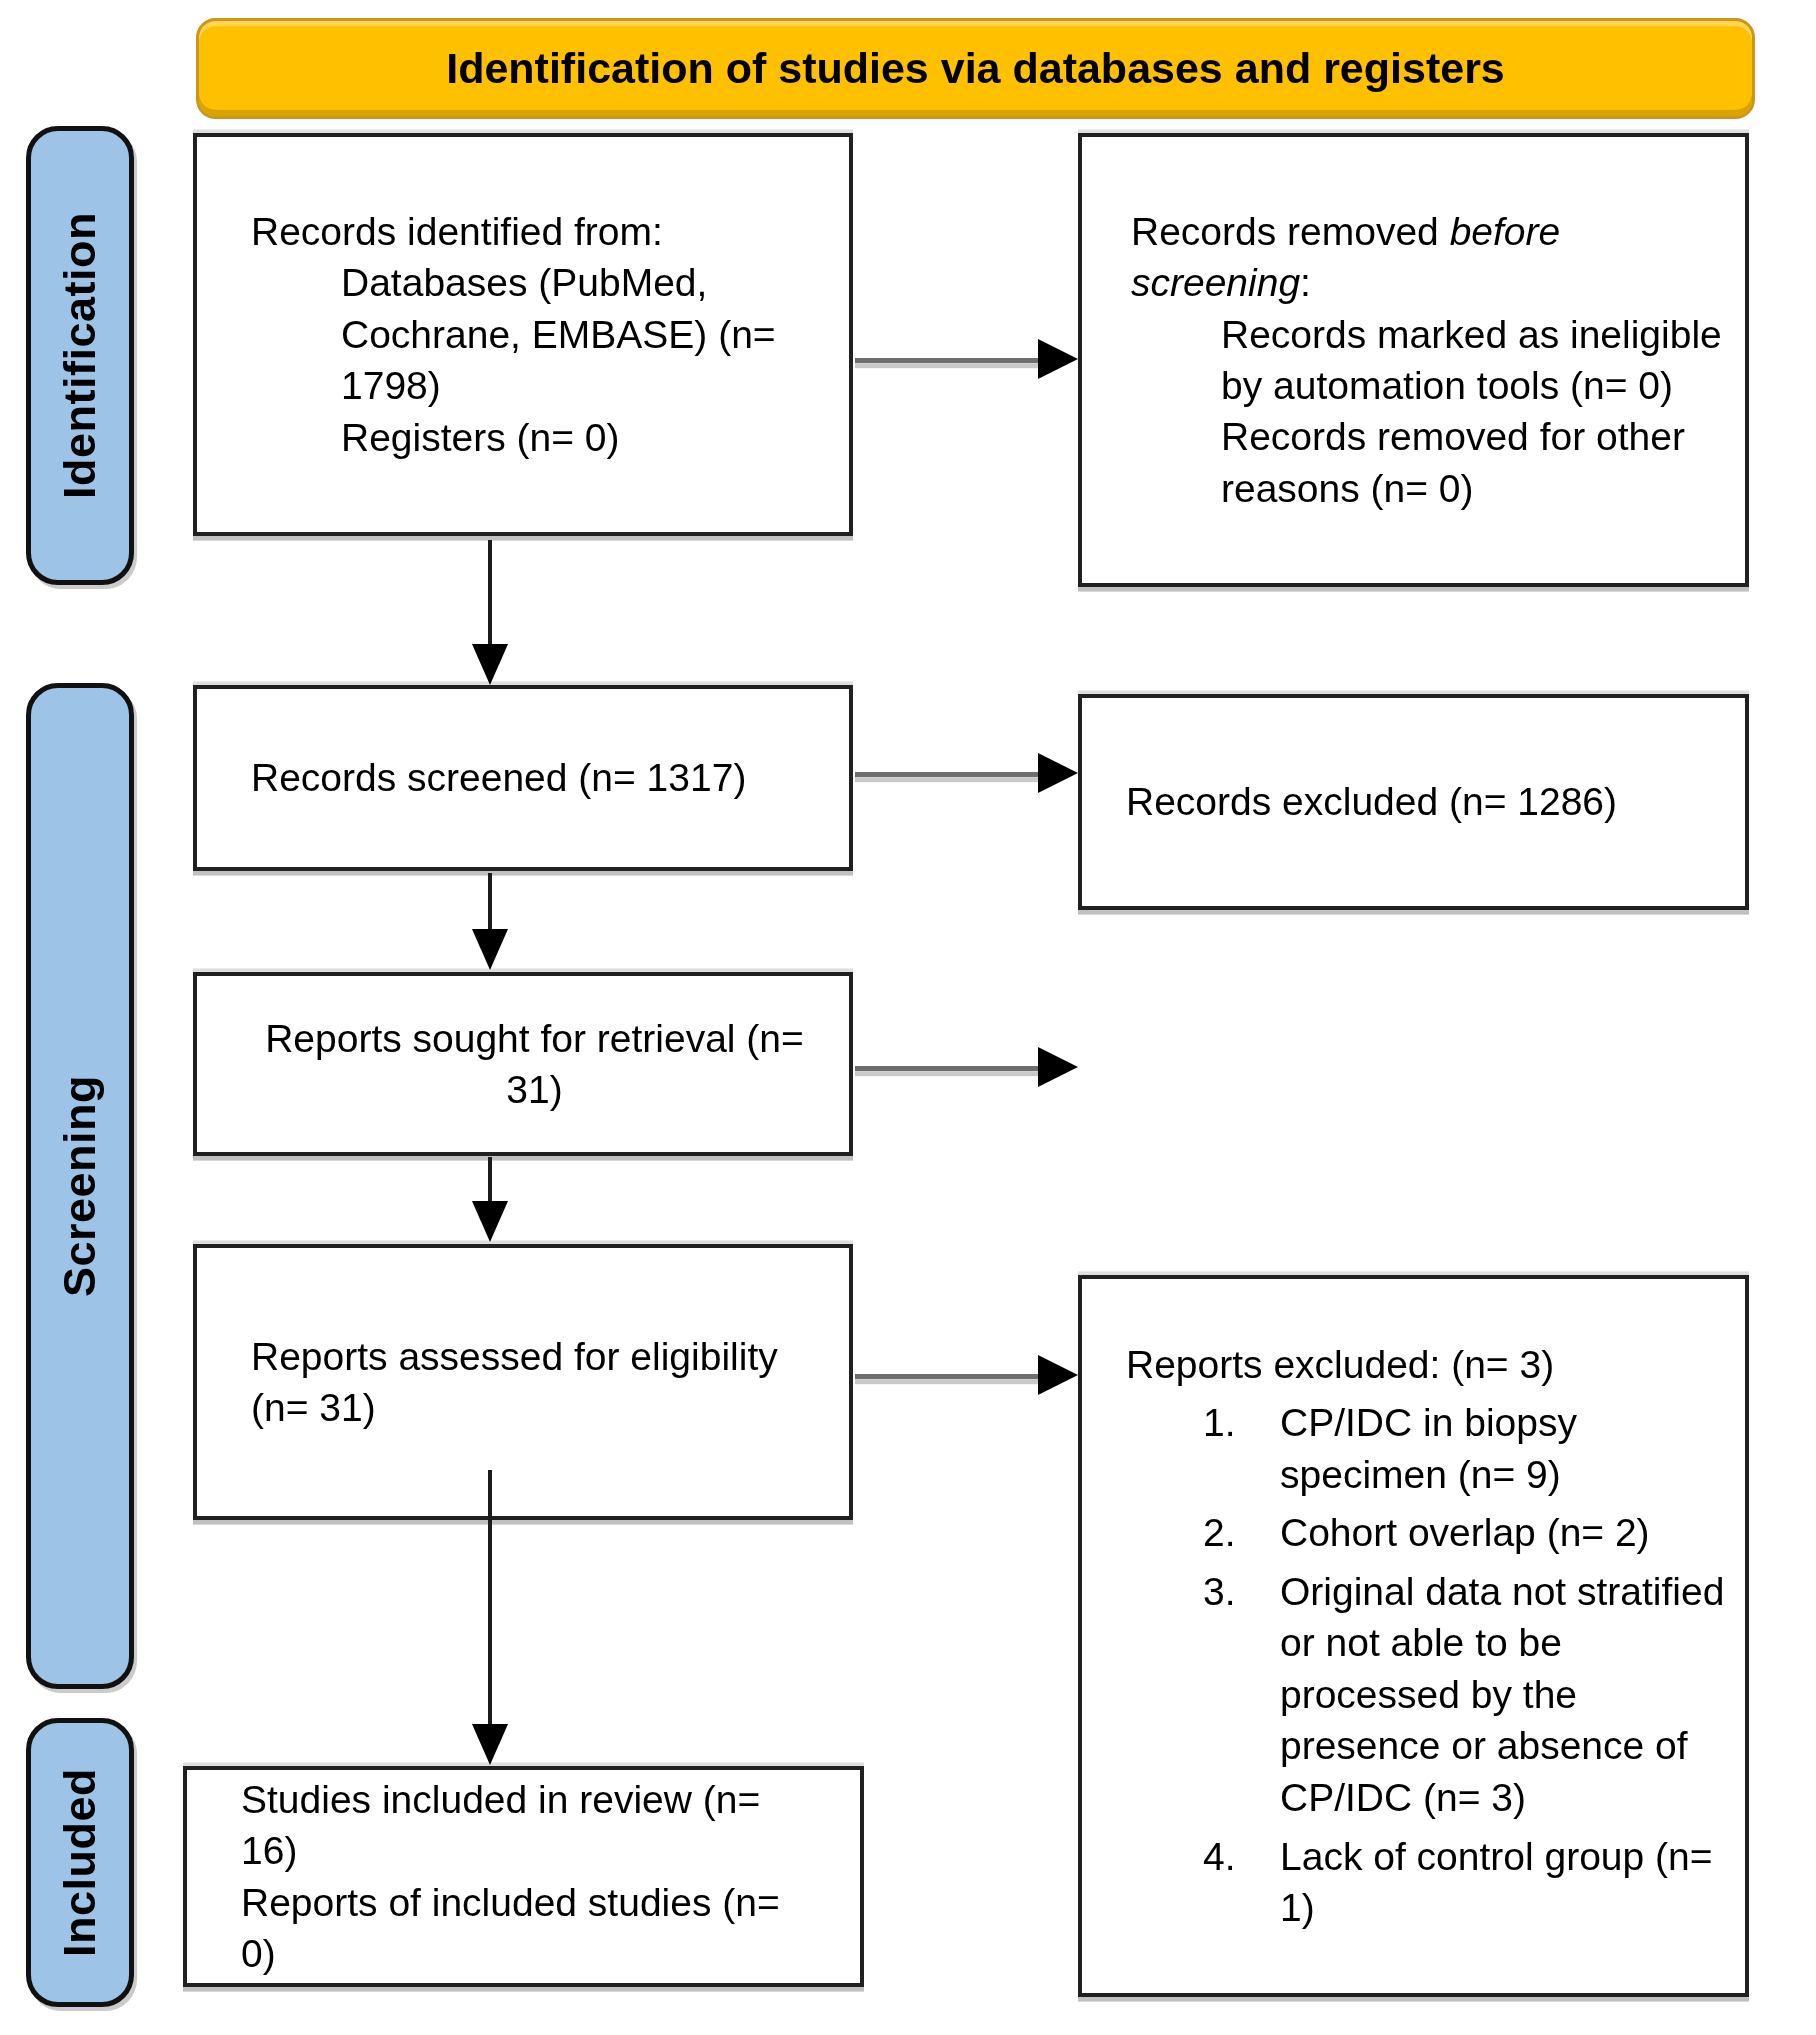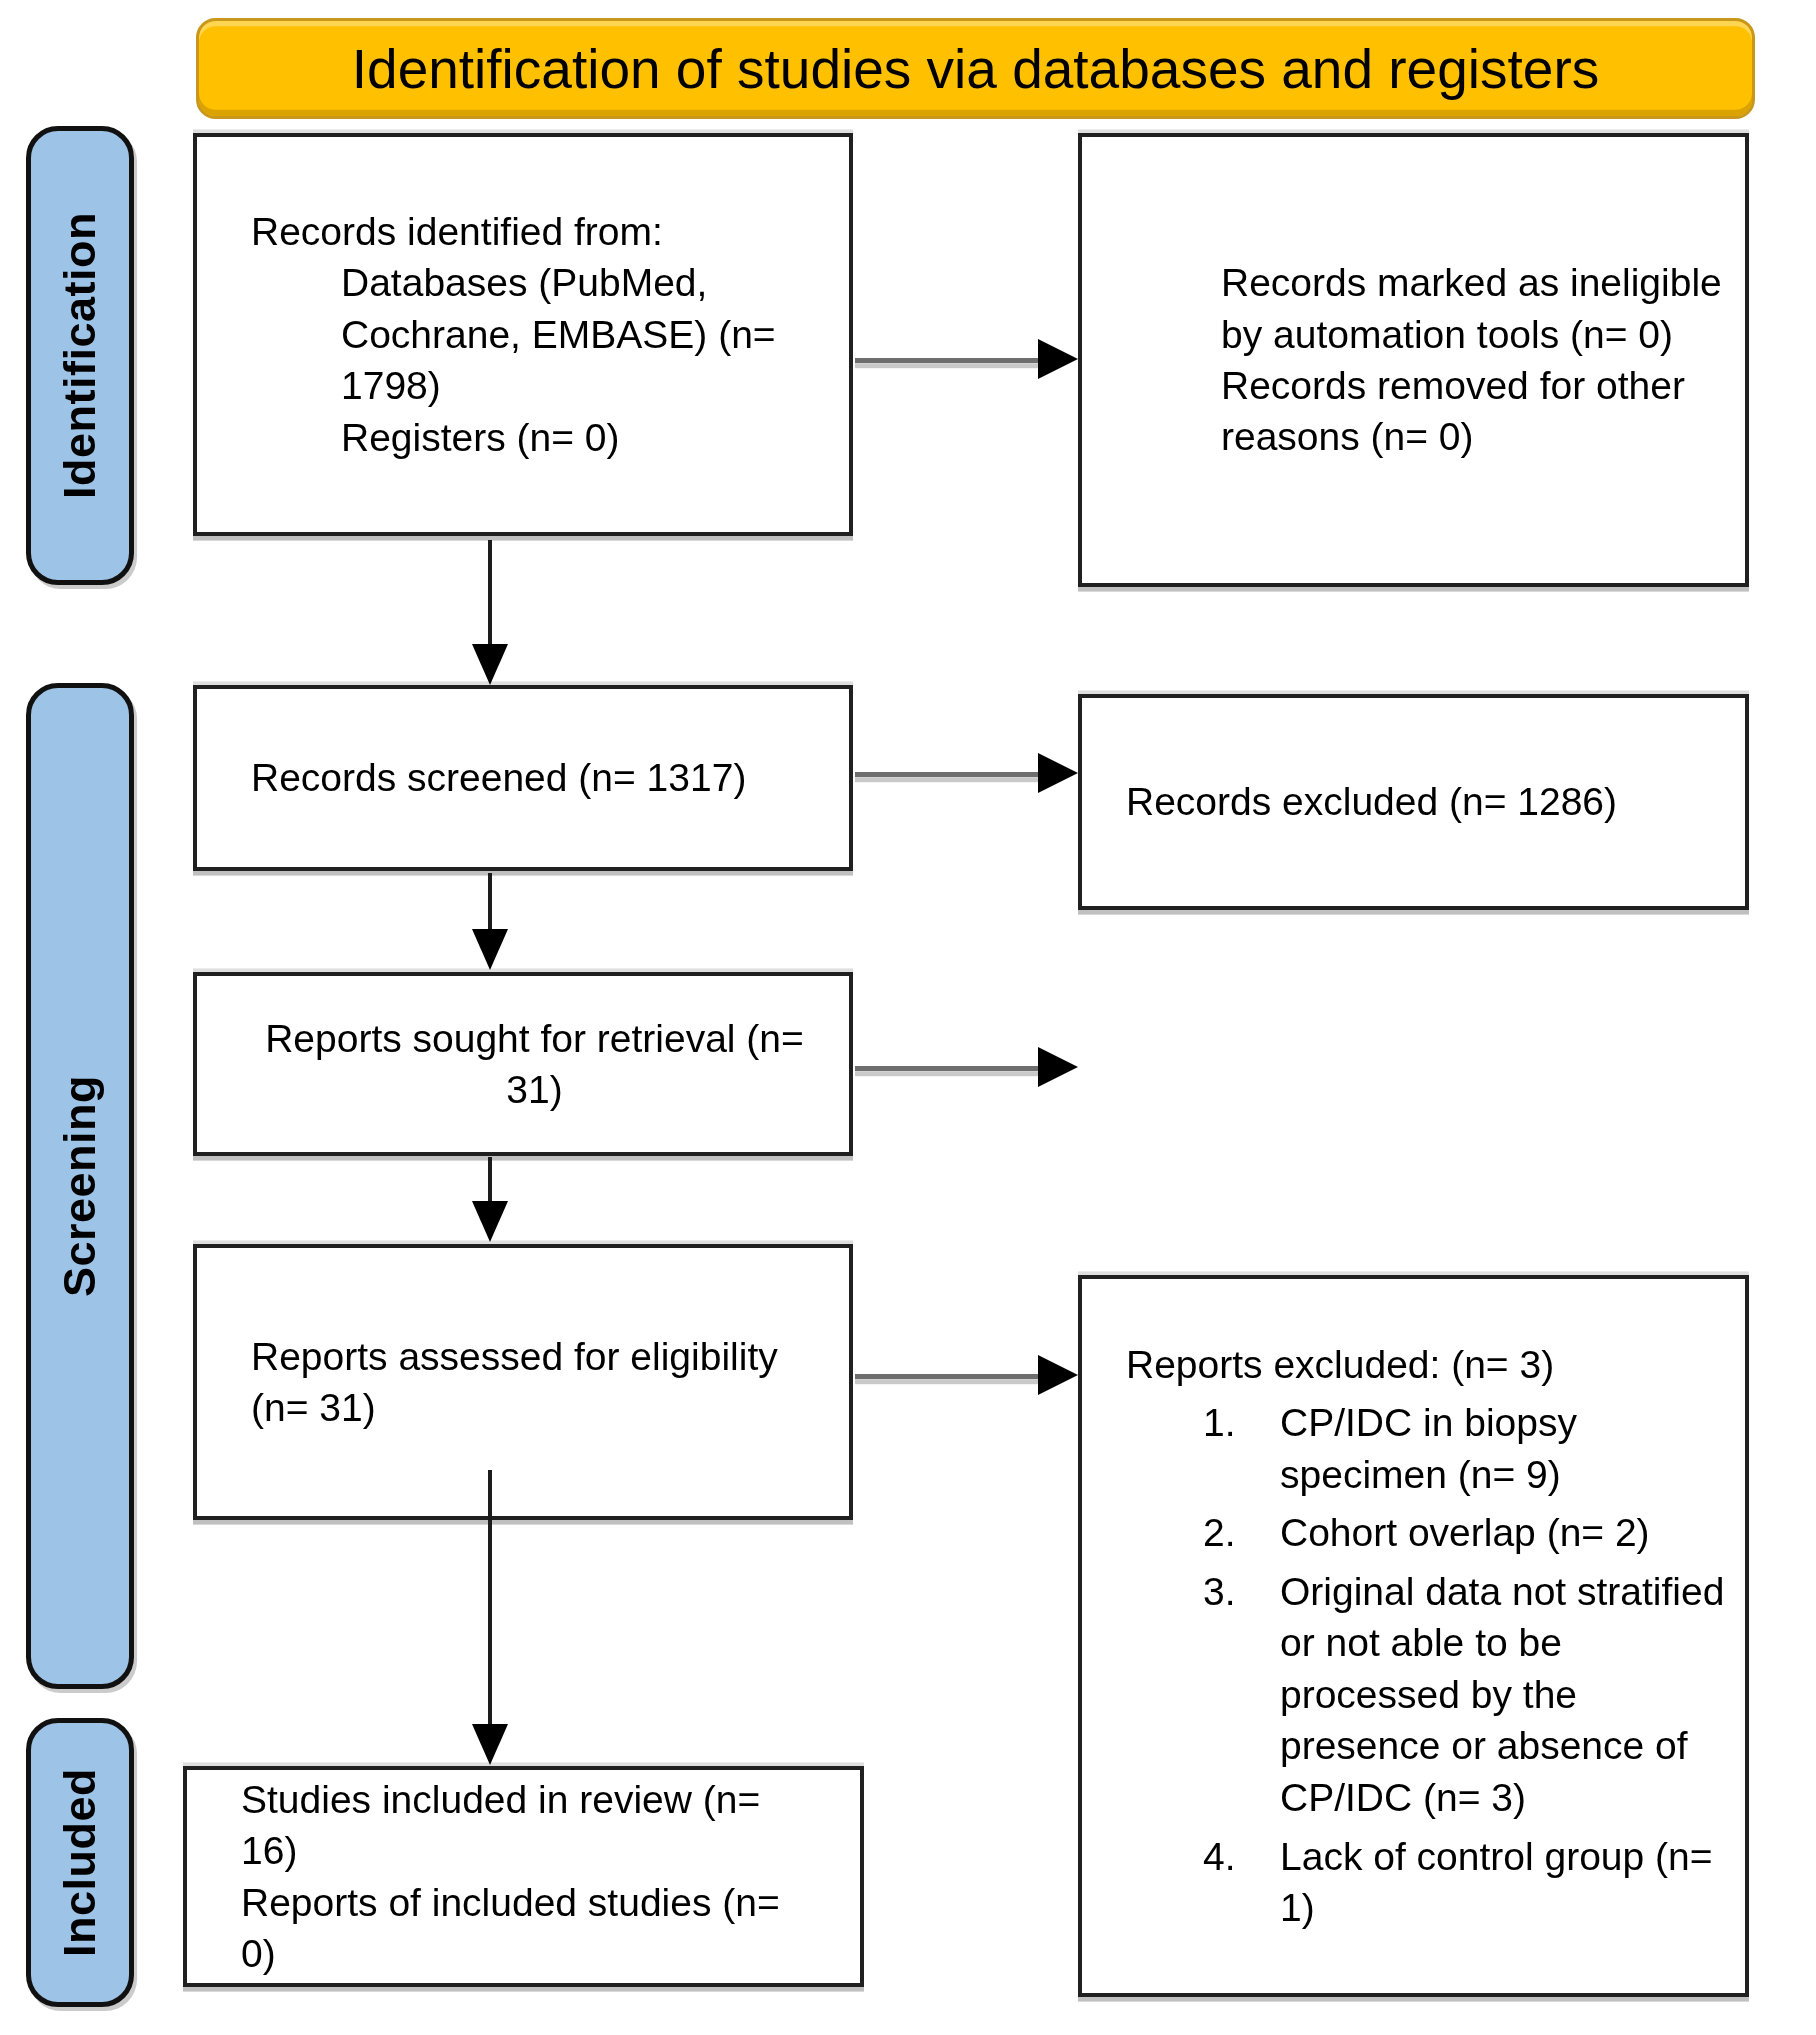--- a/index.html
+++ b/index.html
@@ -19,7 +19,7 @@
     box-shadow: inset 0 5.2px 0 rgba(255,240,180,.45), inset 0 -6.2px 0 rgba(150,110,0,.35);
     display:flex;align-items:center;justify-content:center;
   }
-  .banner-title{font-size:55px;font-weight:normal;}
+  .banner-title{font-size:43px;font-weight:bold;}
   
   .stage{
     position:absolute;left:26px;width:108px;

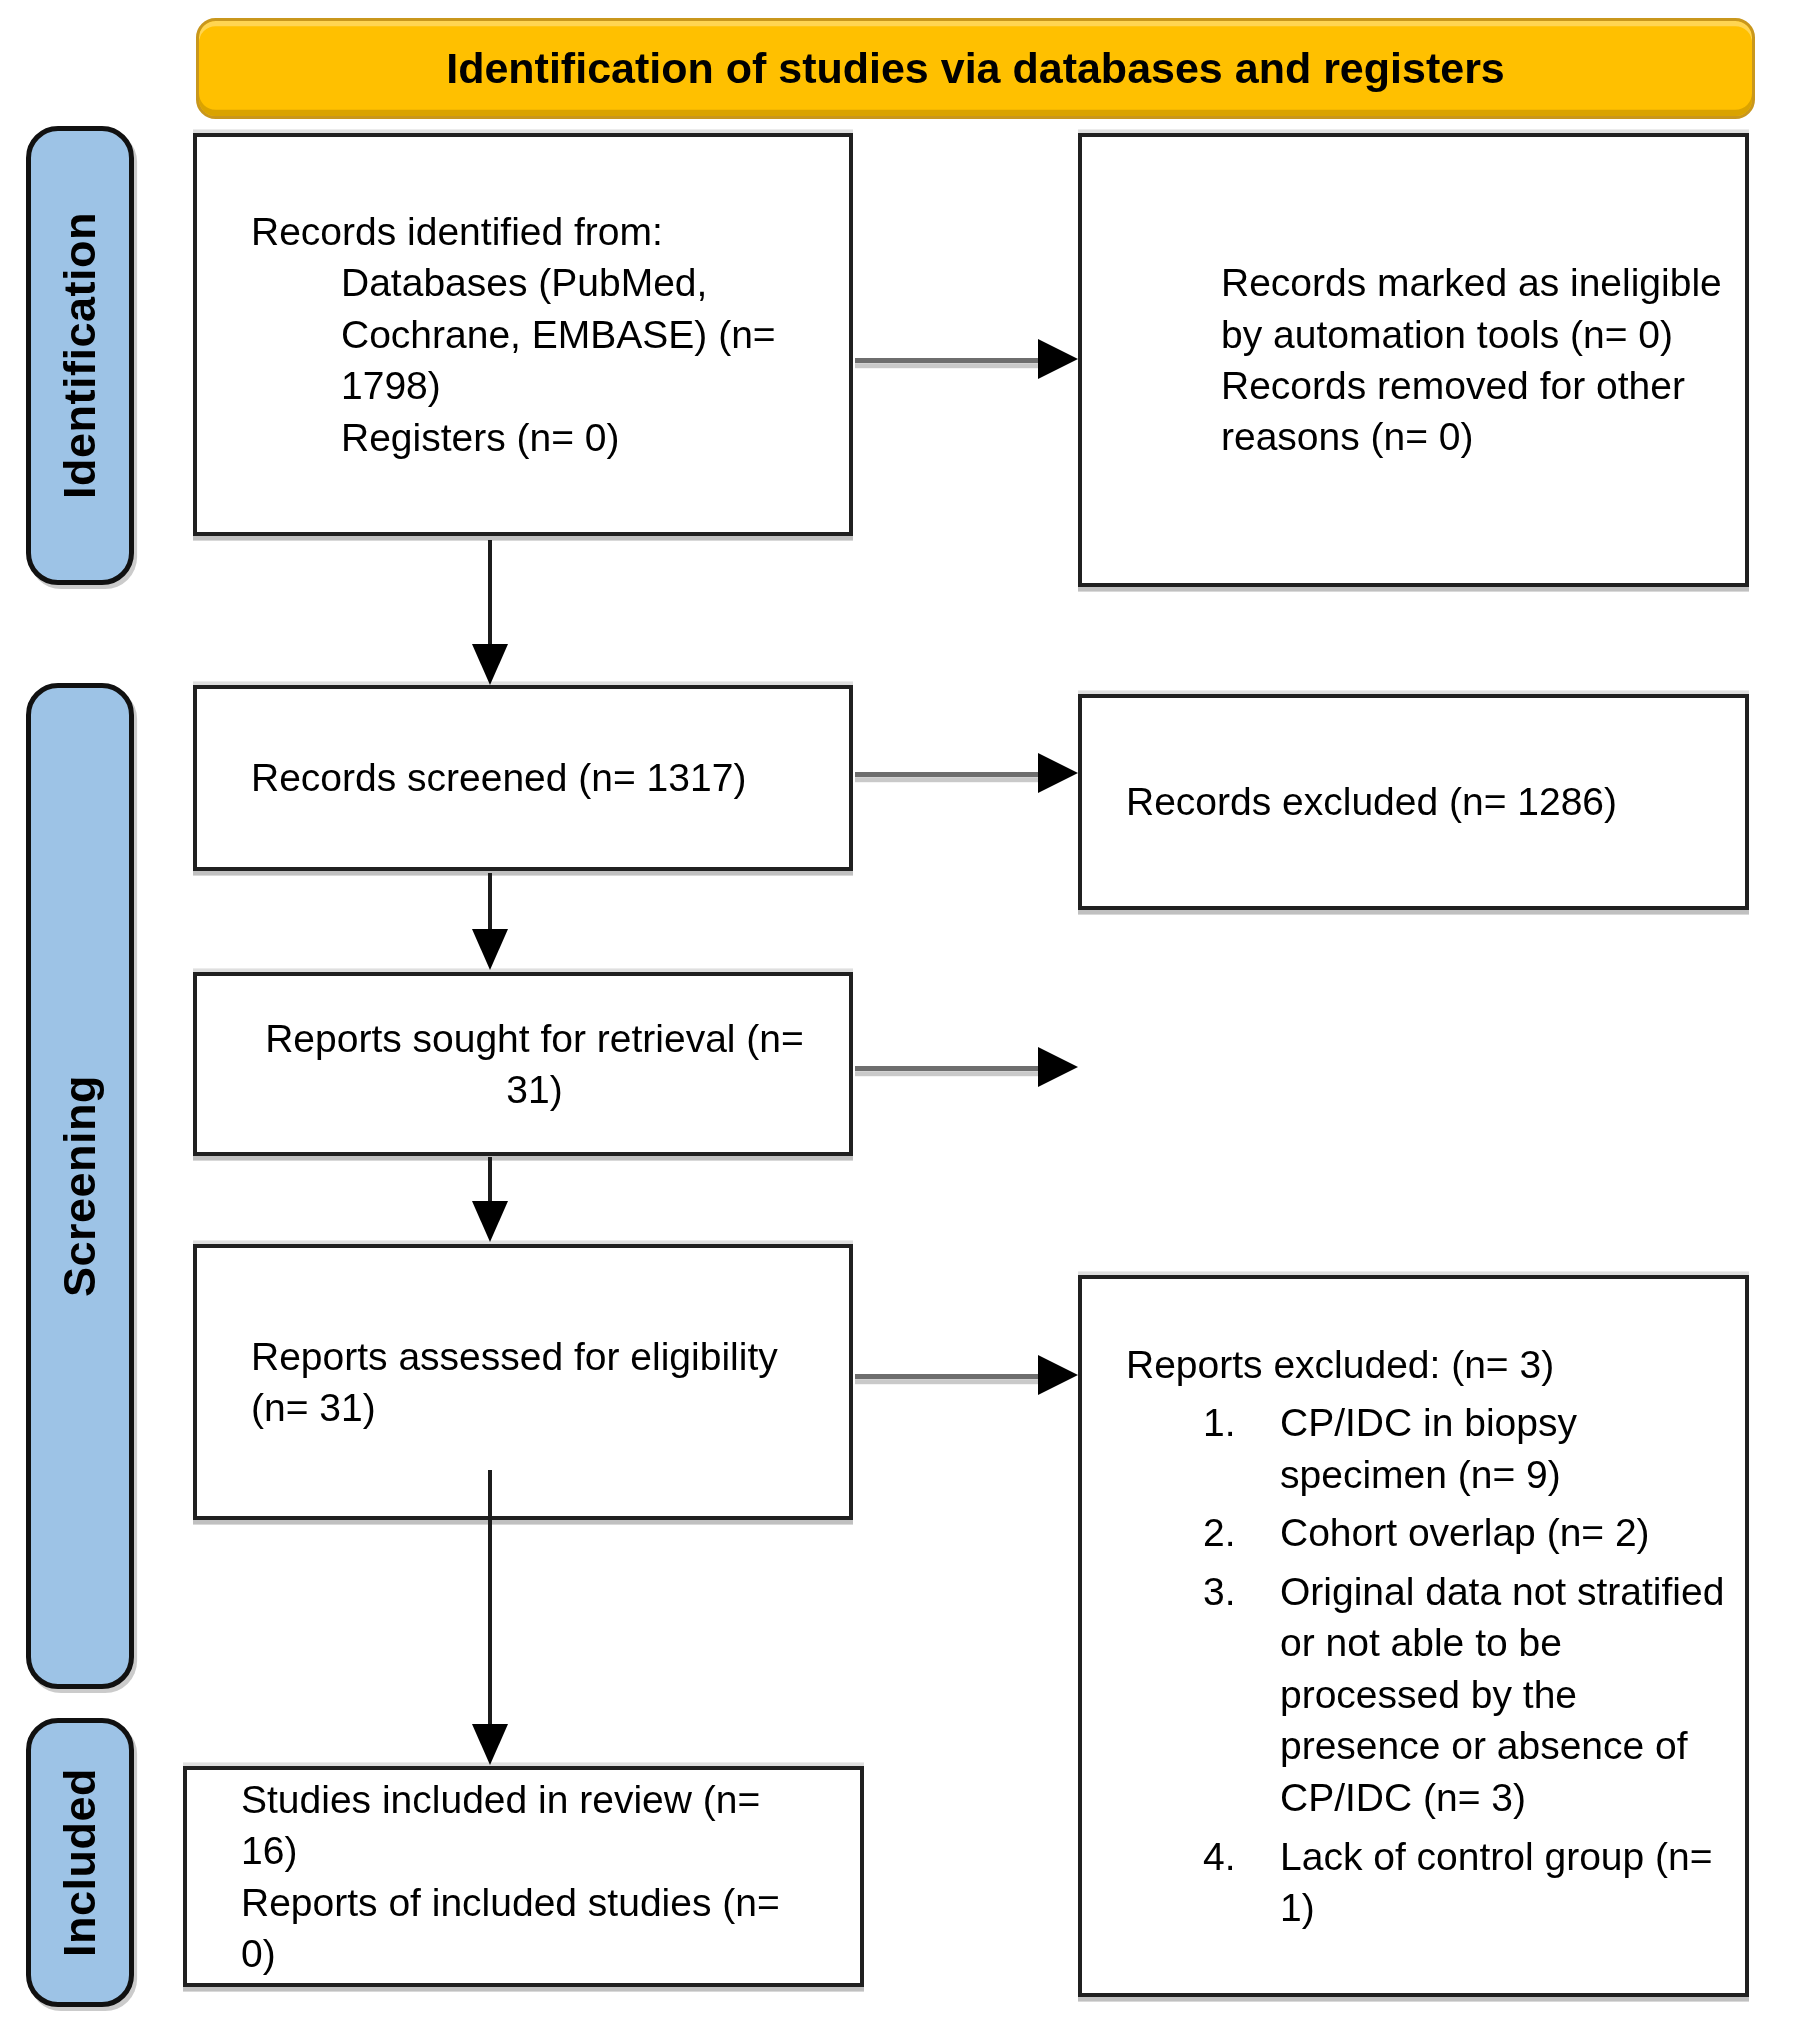--- a/index.html
+++ b/index.html
@@ -112,6 +112,7 @@
 
   <div class="box b-r1r">
     <div class="box-content">
+      <div><span>Records removed </span><span class="it">before screening</span><span>:</span></div>
       <div class="sub">Records marked as ineligible by automation tools (n= 0)</div>
       <div class="sub">Records removed for other reasons (n= 0)</div>
     </div>

